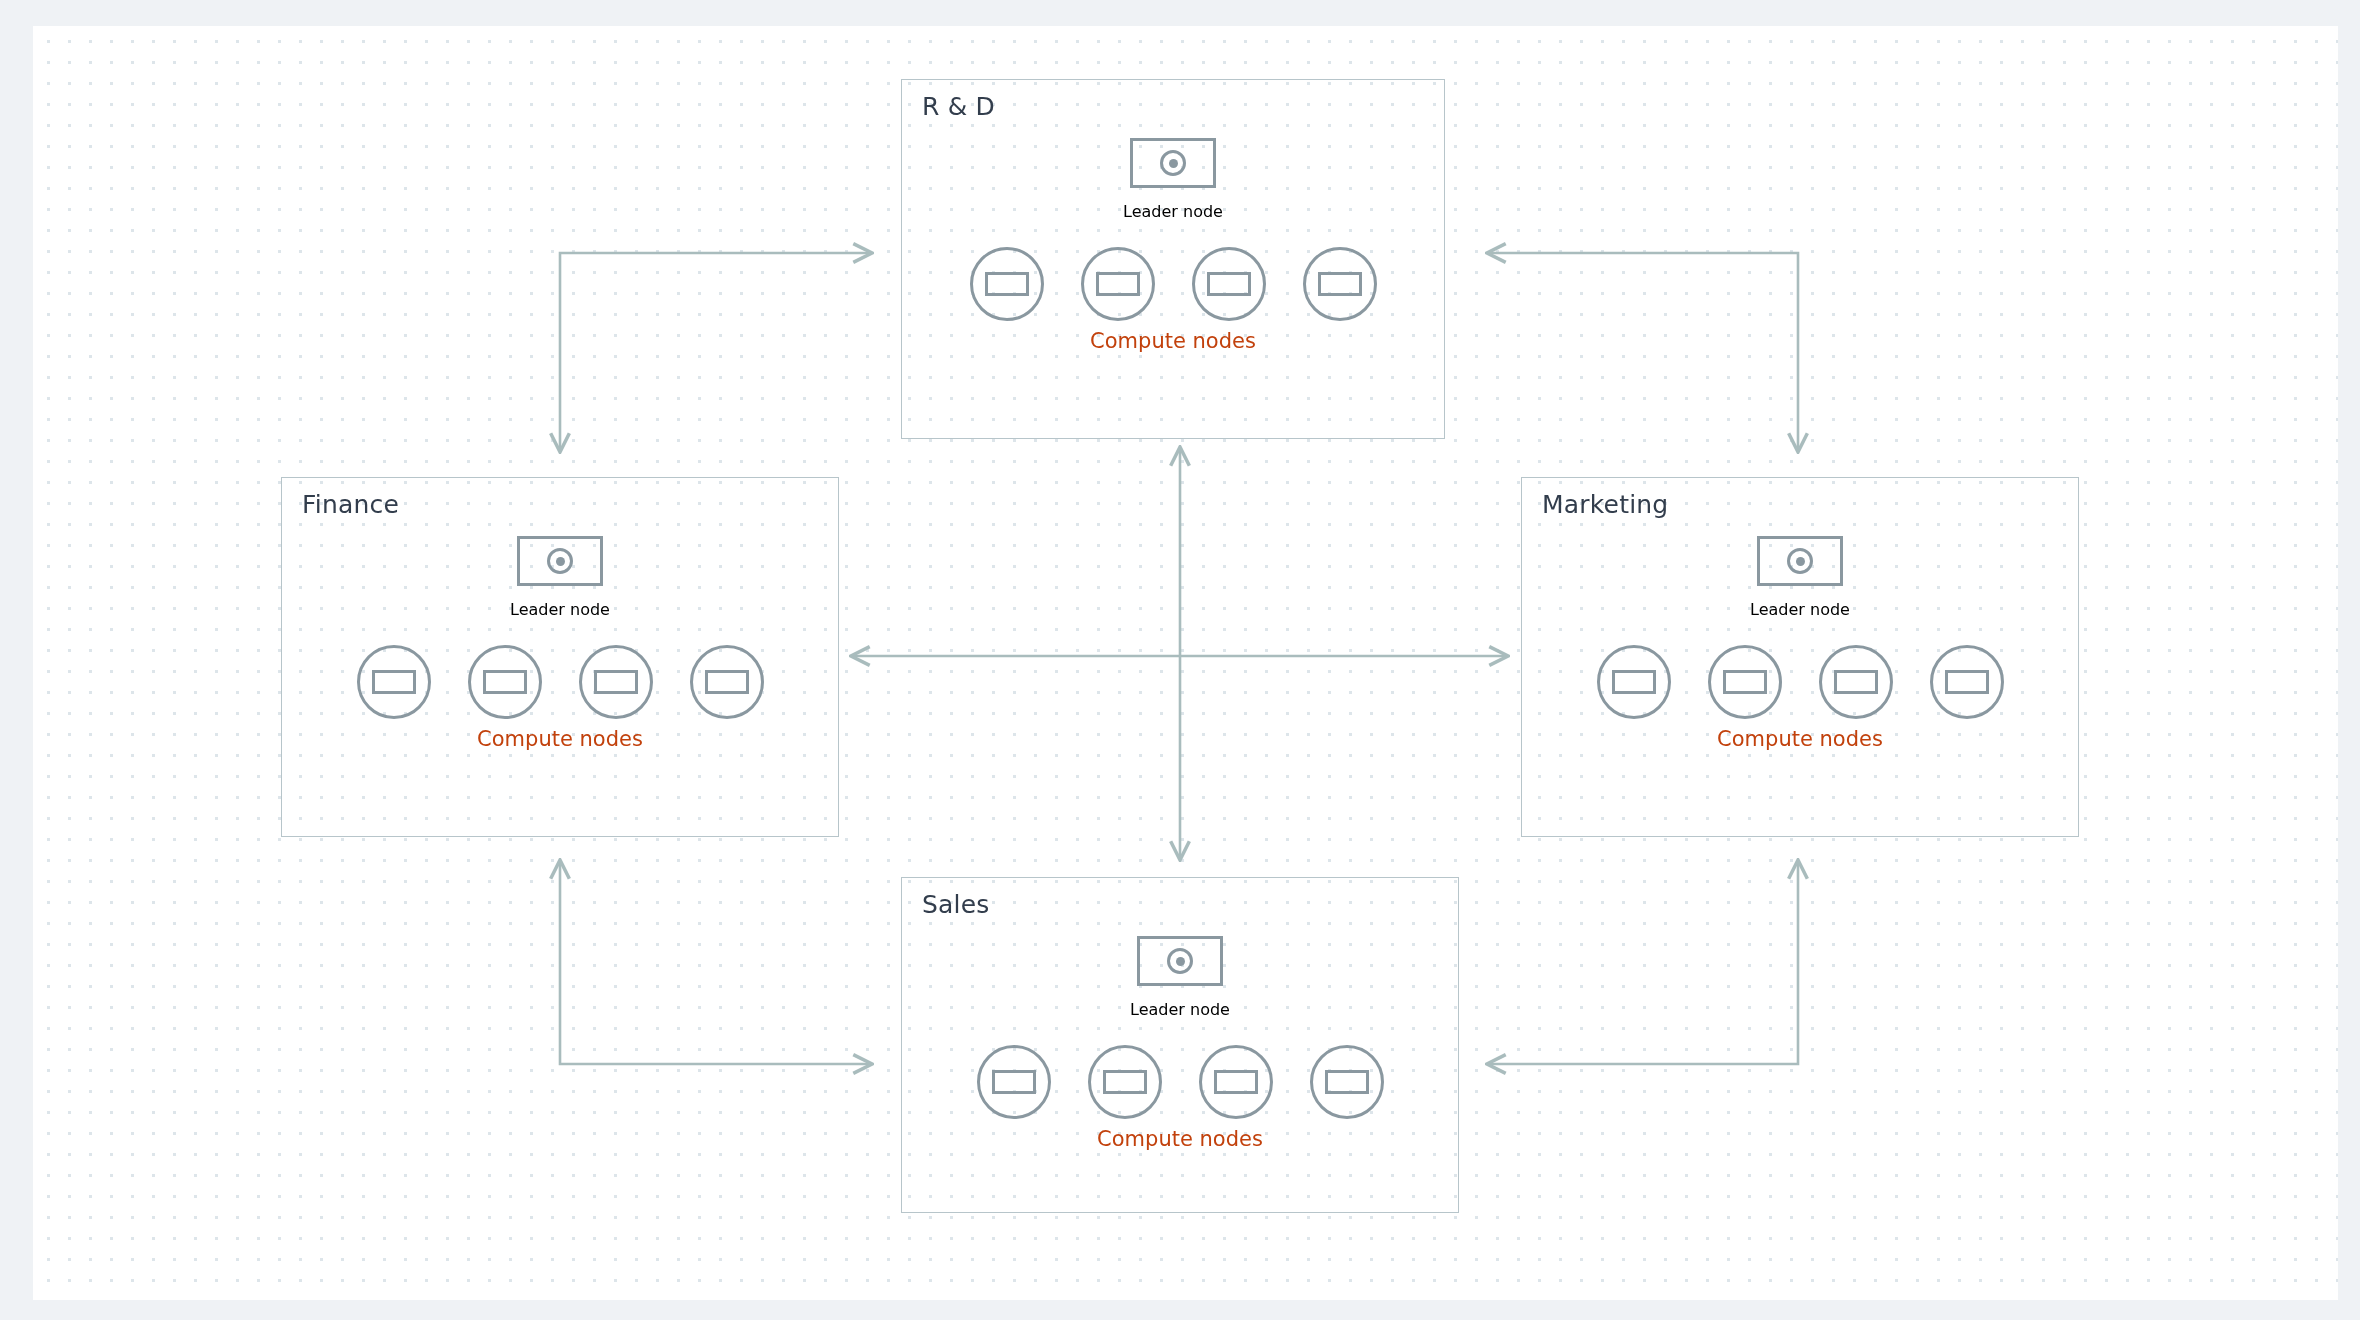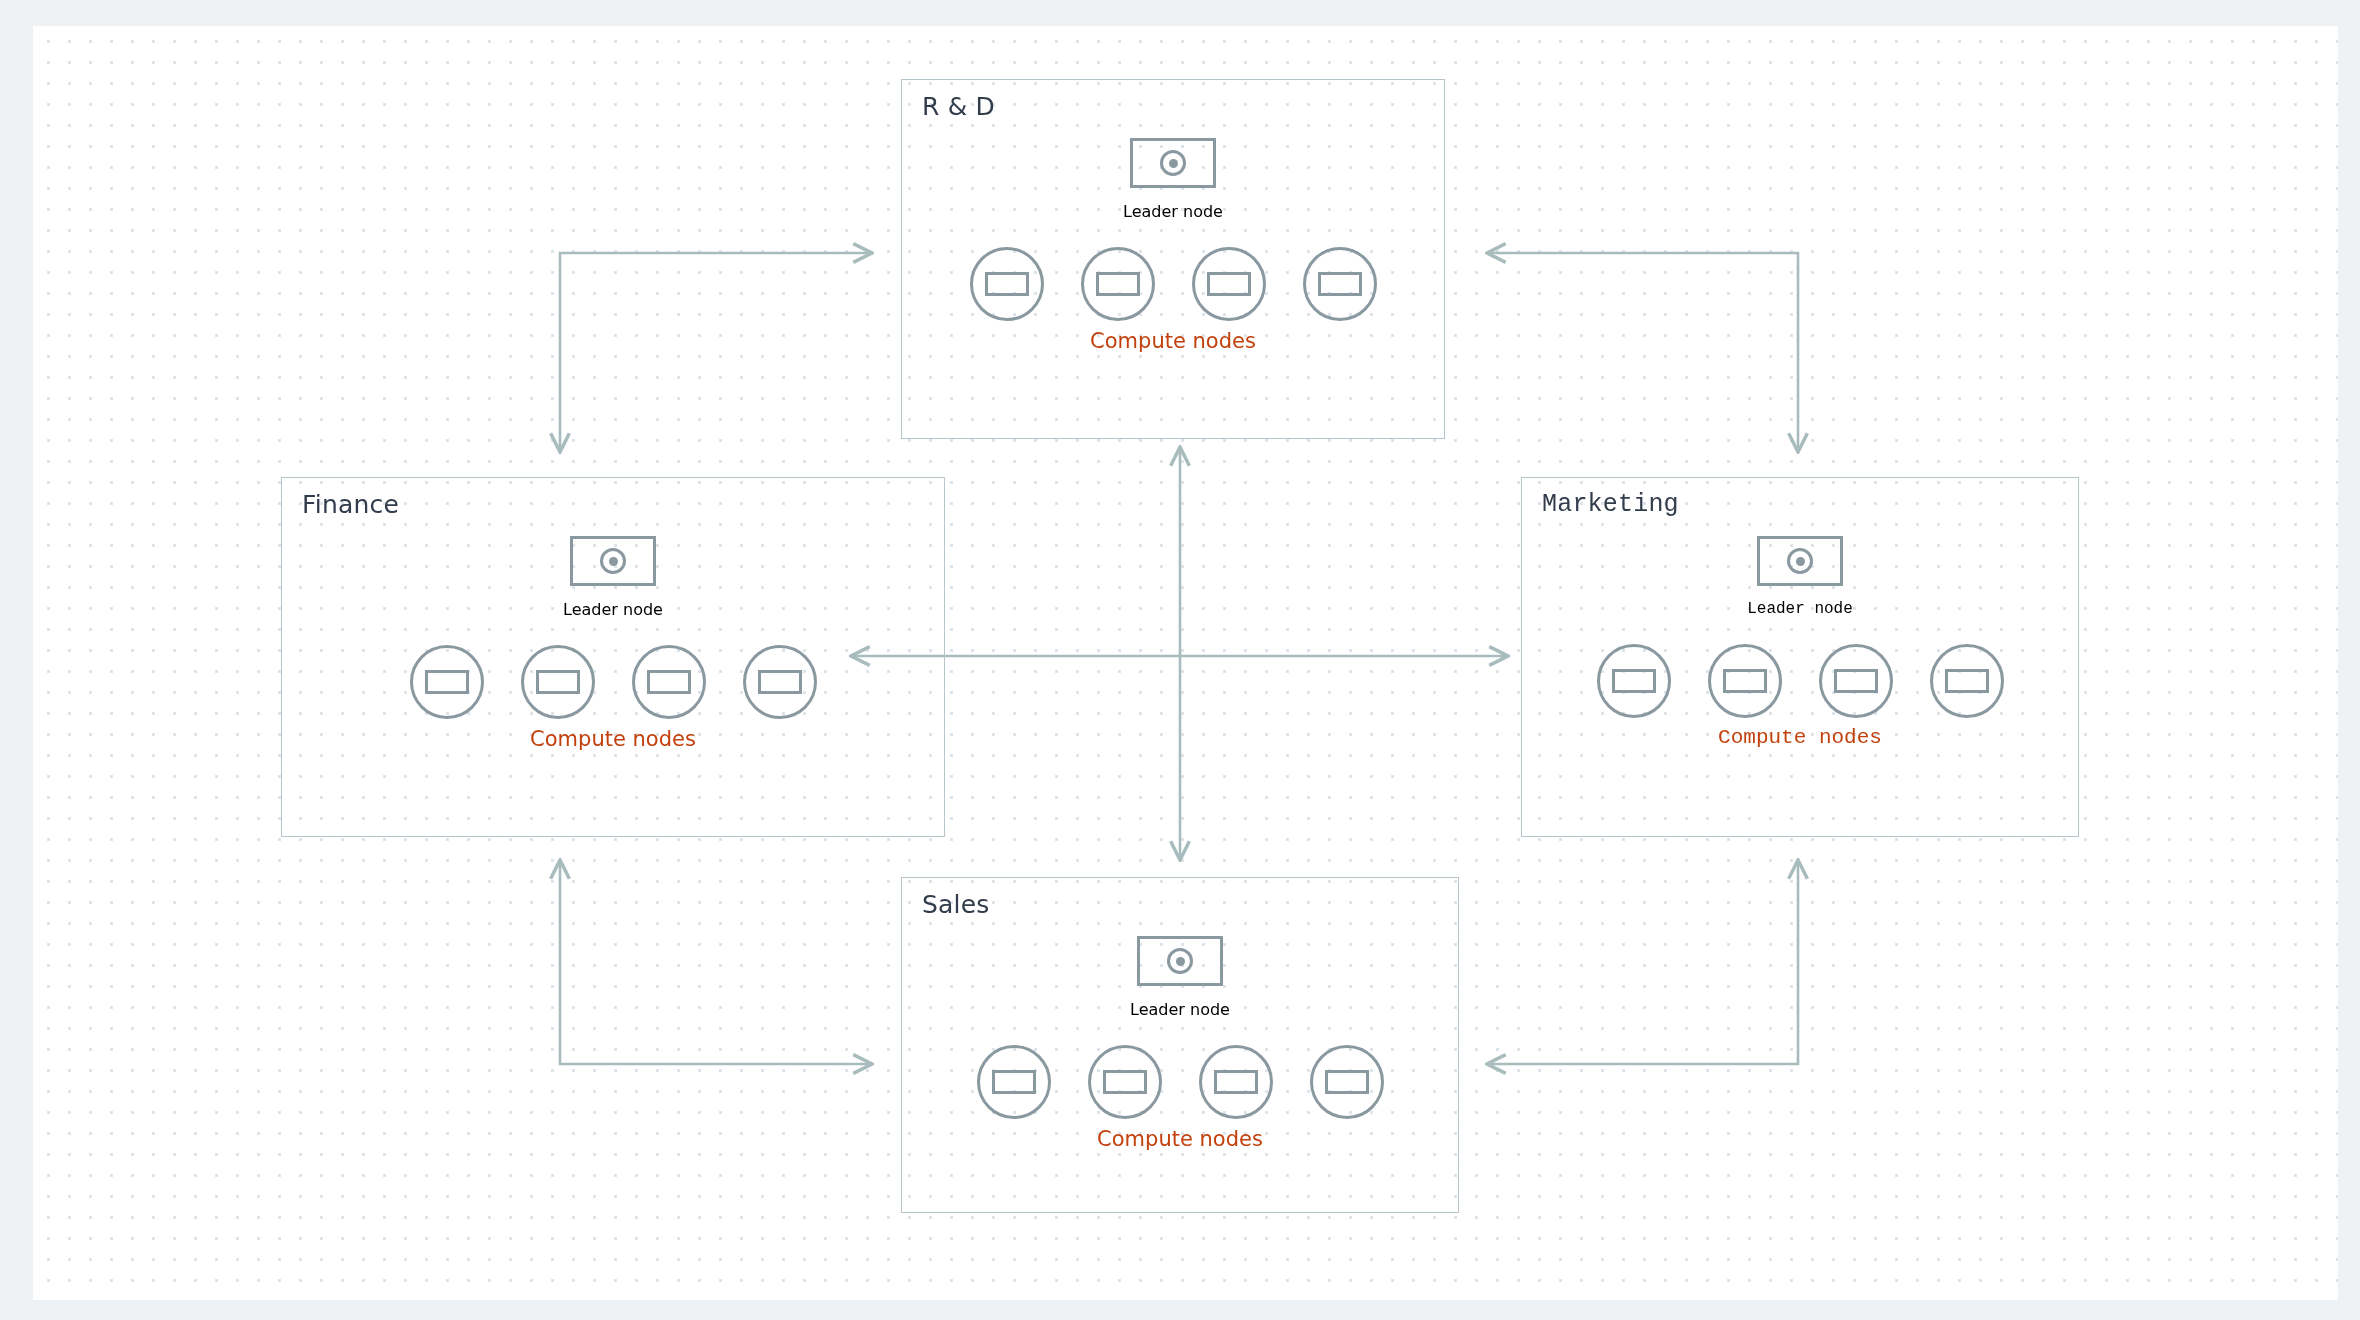--- a/index.html
+++ b/index.html
@@ -191,7 +191,7 @@
     </div>
   </div>
 
-  <div class="cluster" style="left:281px; top:477px; width:664px; height:360px;">
+  <div class="cluster" style="left:281px; top:477px; width:558px; height:360px;">
     <div class="cluster-title">Finance</div>
     <div class="cluster-body">
       <div class="leader-node">

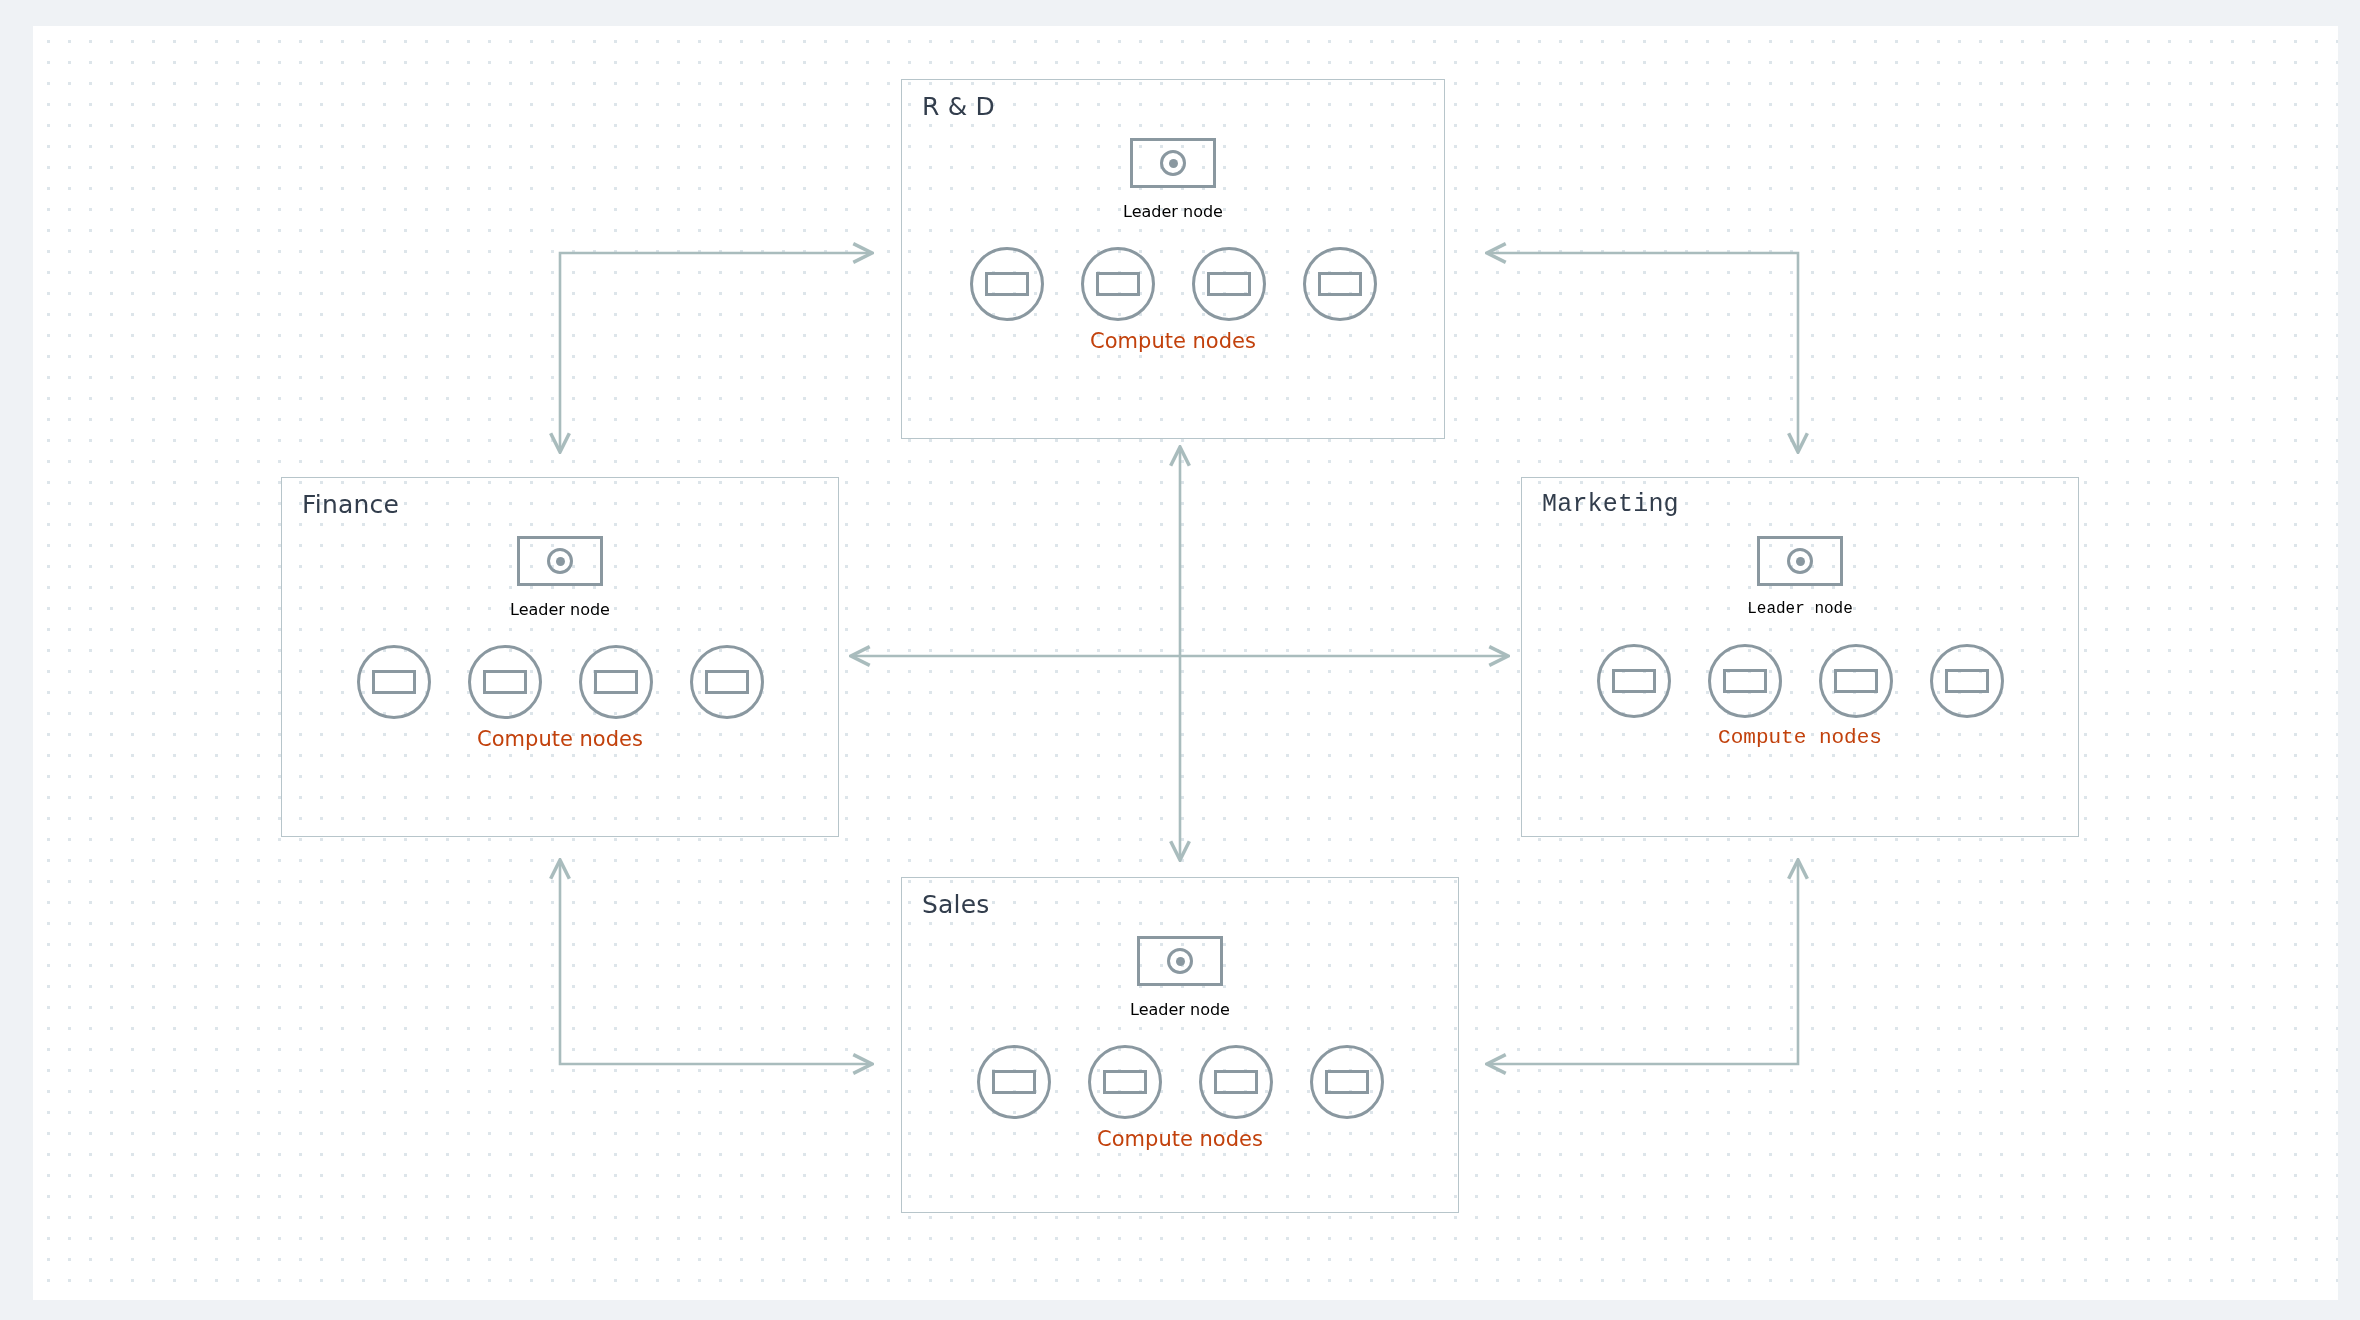--- a/index.html
+++ b/index.html
@@ -218,7 +218,7 @@
     </div>
   </div>
 
-  <div class="cluster" style="left:1521px; top:477px; width:558px; height:360px;font-family:Liberation Mono, monospace;">
+  <div class="cluster" style="left:1521px; top:477px; width:558px; height:360px;">
     <div class="cluster-title">Marketing</div>
     <div class="cluster-body">
       <div class="leader-node">

